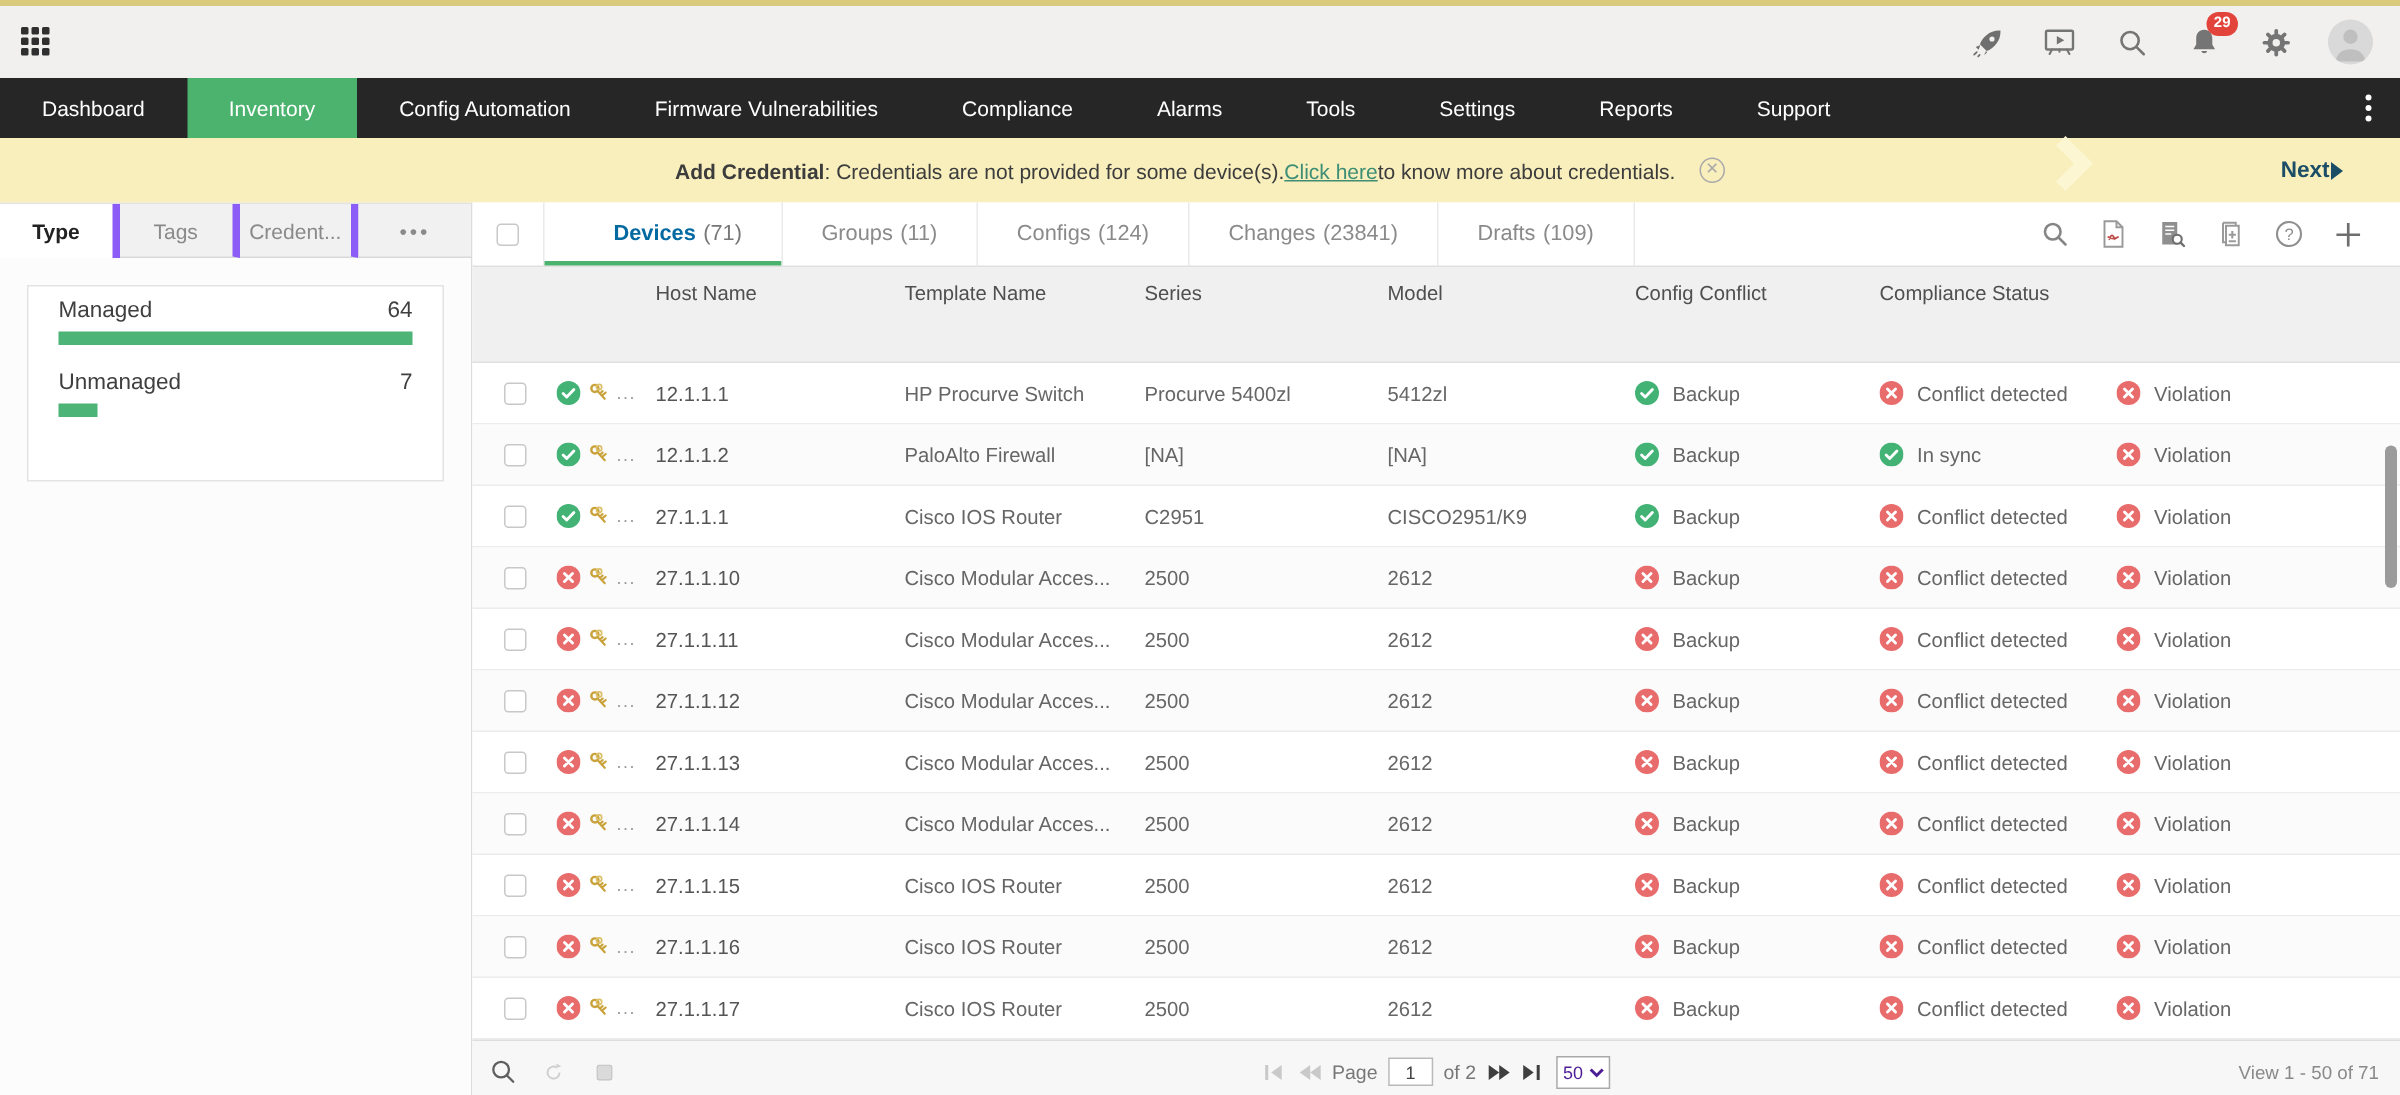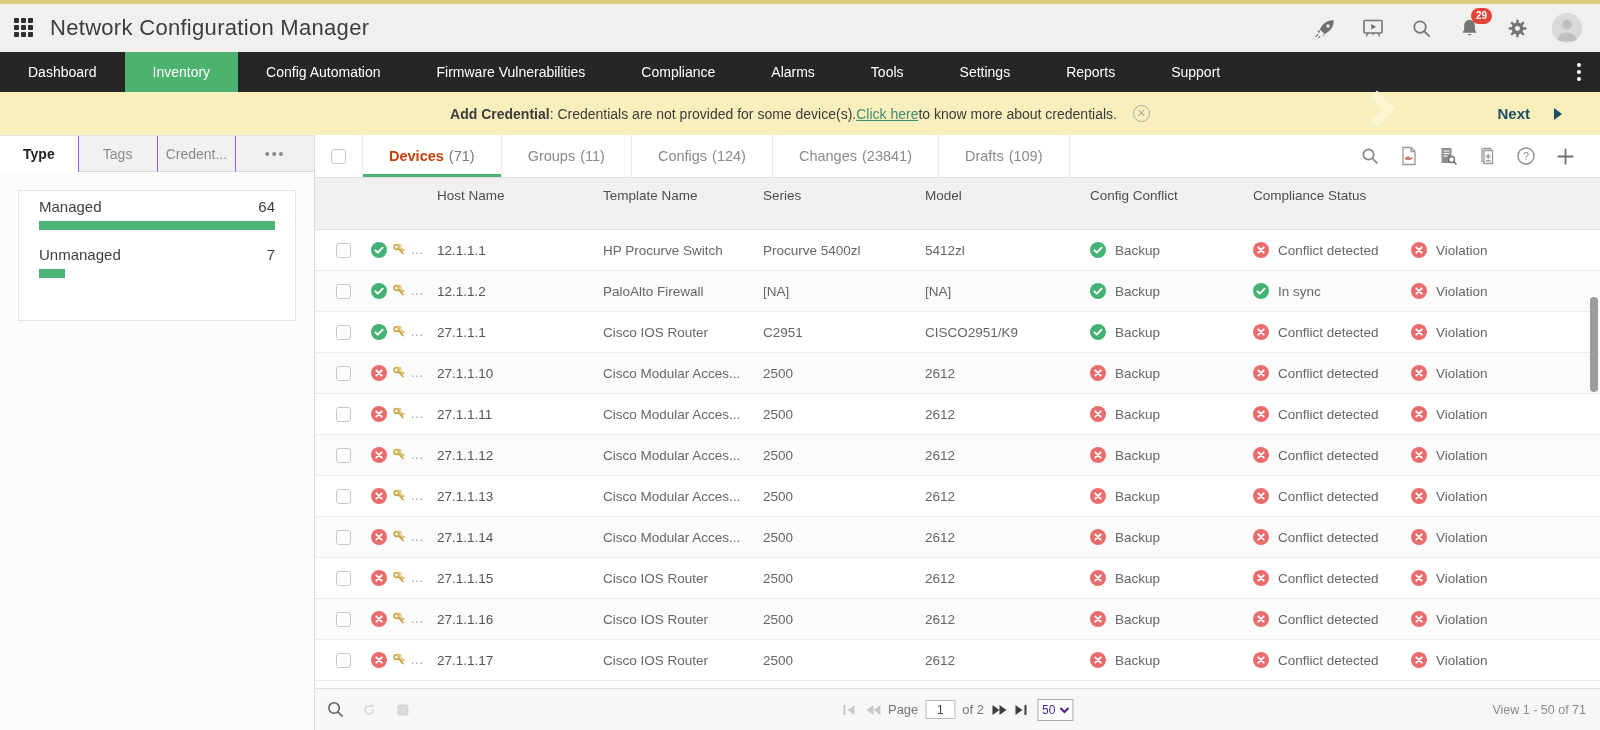--- a/index.html
+++ b/index.html
@@ -118,7 +118,6 @@
         <i></i>
         <i></i>
       </div>
-    <h1 class="app-title">Network Configuration Manager</h1>
     <div class="appbar-icons">
       <span class="hicon">
         <svg viewBox="0 0 24 24" width="23" height="23">

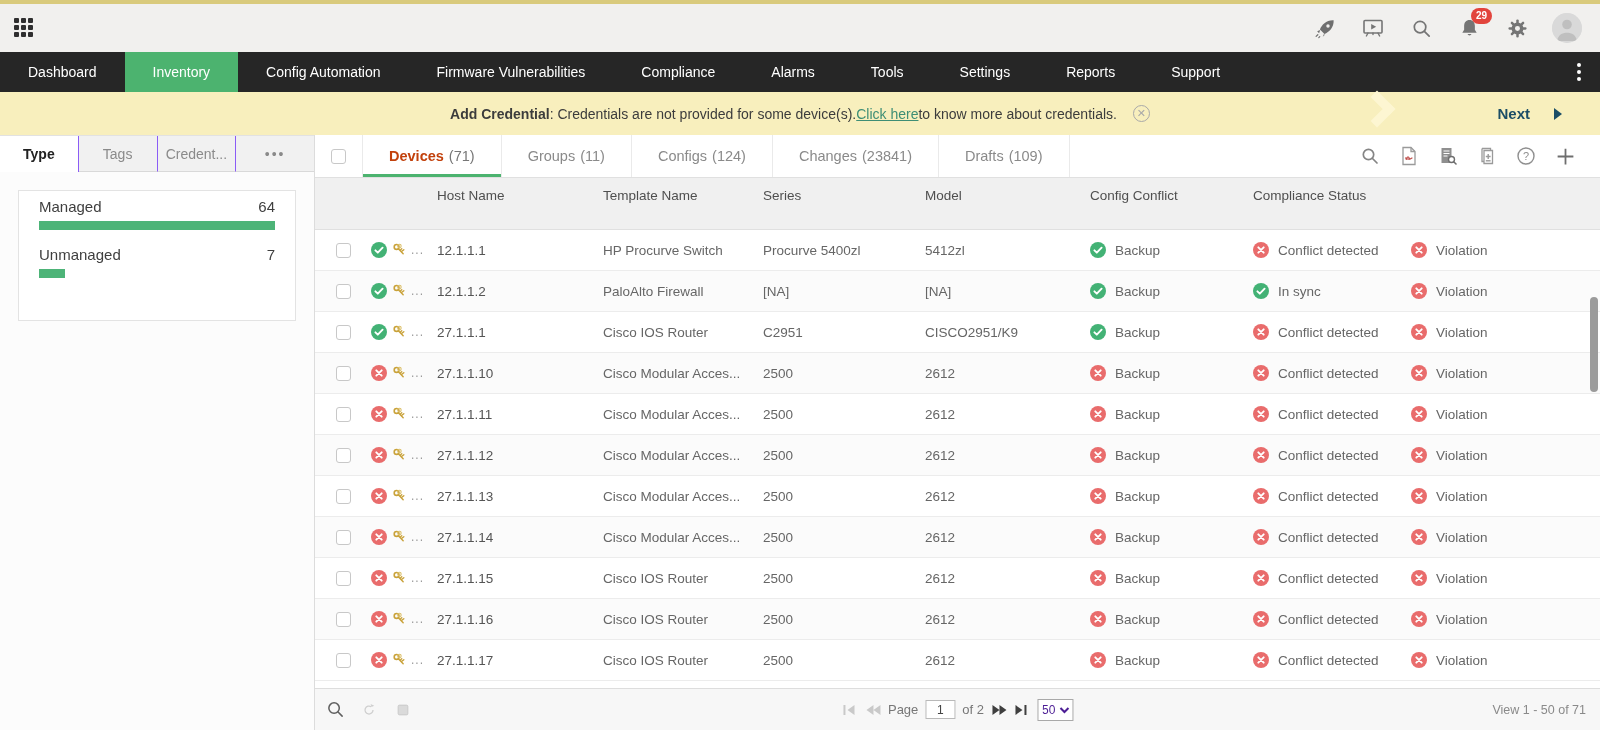--- a/index.html
+++ b/index.html
@@ -34,7 +34,7 @@
   .b-bold { font-weight:700; }
   .b-link { color:#3e8e75; text-decoration:underline; cursor:pointer; }
   .dismiss { margin-left:16px; width:17px; height:17px; border:1.4px solid #a9a9a9; border-radius:50%; color:#a9a9a9; font-size:11px; line-height:14px; text-align:center; cursor:pointer; }
-  .banner-next { position:absolute; right:38px; top:0; height:43px; display:flex; align-items:center; gap:24px; color:#1b4d66; font-size:15px; font-weight:700; cursor:pointer; }
+  .banner-next { position:absolute; right:38px; top:0; height:43px; display:flex; align-items:center; gap:1px; color:#1b4d66; font-size:15px; font-weight:700; cursor:pointer; }
   .next-arrow { width:0; height:0; border-top:6px solid transparent; border-bottom:6px solid transparent; border-left:8px solid #1b4d66; }
 
   

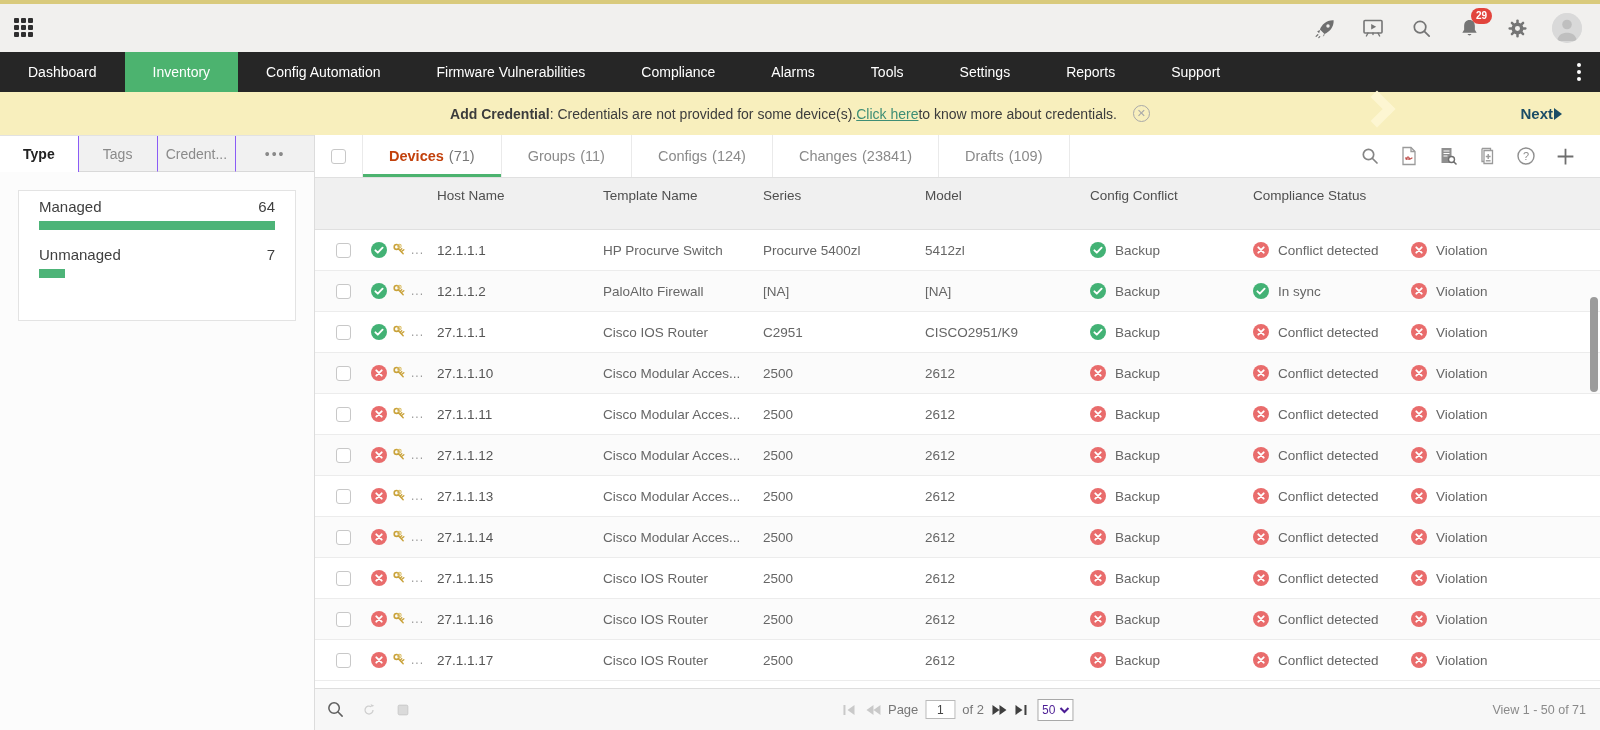--- a/index.html
+++ b/index.html
@@ -46,7 +46,7 @@
   .donut-label { font-size:13px; fill:#555; }
   .donut-center { font-size:34px; fill:#3d3d3d; }
   .filter-tabs { display:flex; height:37px; border-top:1px solid #e2e2e2; flex:0 0 auto; }
-  .ftab { flex:1; text-align:center; font-size:14px; color:#8a8a8a; line-height:36px; background:#f1f1f1; border-bottom:1px solid #d9d9d9; border-right:1px solid #8b5cf6; cursor:pointer; white-space:nowrap; overflow:hidden; }
+  .ftab { flex:1; text-align:center; font-size:14px; color:#8a8a8a; line-height:36px; background:#f1f1f1; border-bottom:1px solid #d9d9d9; border-right:5px solid #8b5cf6; cursor:pointer; white-space:nowrap; overflow:hidden; }
   .ftab:last-child { border-right:none; letter-spacing:2px; }
   .ftab.active { background:#fff; border-bottom:none; color:#222; font-weight:700; }
   .sidebar-body { flex:1; background:#fcfcfc; padding:18px; }

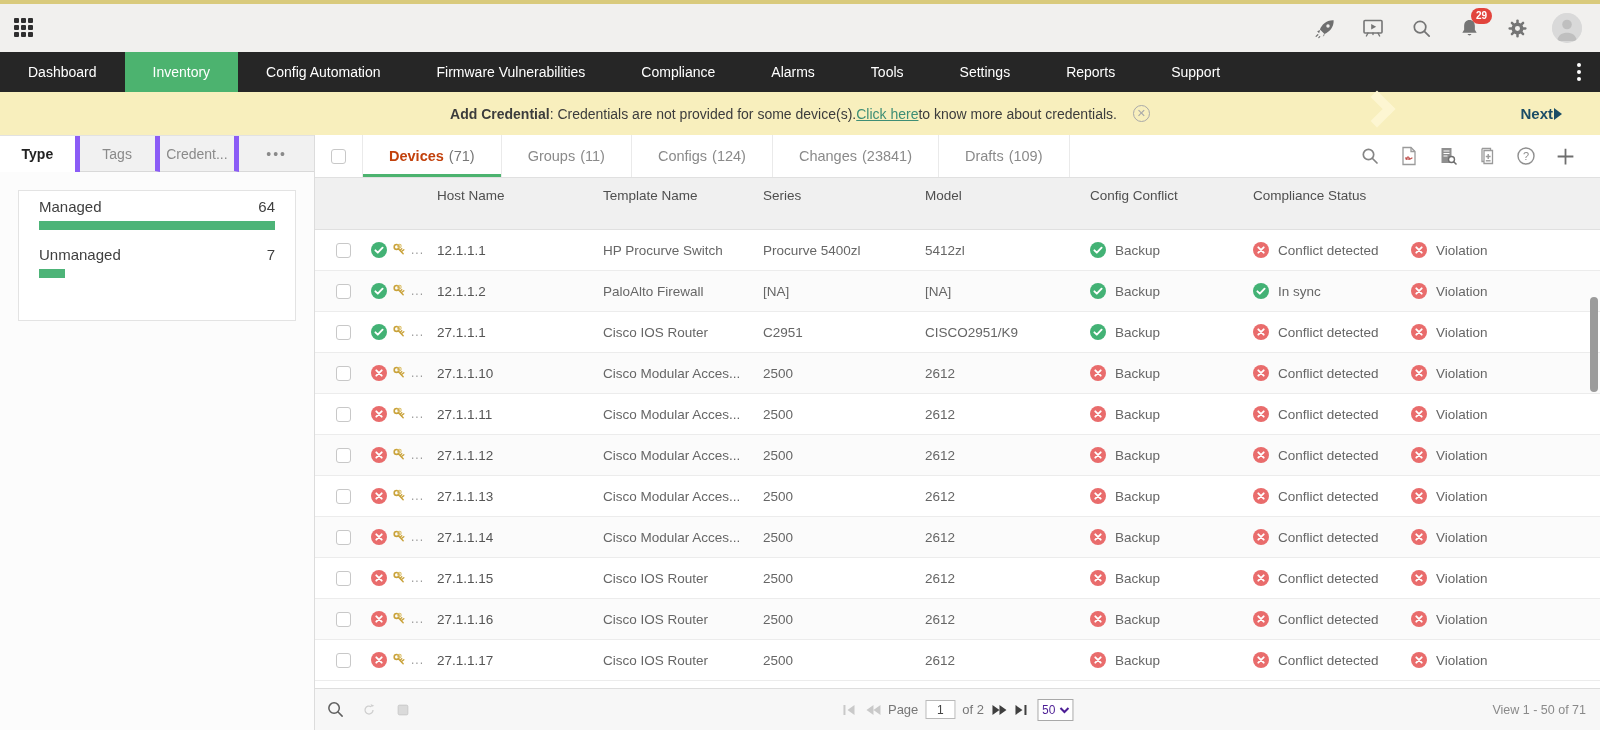--- a/index.html
+++ b/index.html
@@ -64,7 +64,7 @@
   #main-tabs { display:flex; height:100%; }
   .main-tab { display:flex; align-items:center; gap:5px; padding:0 26px; border-left:1px solid #eaeaea; font-size:14.5px; color:#8a8a8a; cursor:pointer; position:relative; white-space:nowrap; }
   .main-tab:last-child { border-right:1px solid #eaeaea; }
-  .main-tab.active .mt-label { color:#c2410c; font-weight:700; }
+  .main-tab.active .mt-label { color:#0369a1; font-weight:700;margin-left:20px; }
   .main-tab.active .mt-count { color:#777; }
   .main-tab.active::after { content:""; position:absolute; left:0; right:0; bottom:0; height:3px; background:#4cb36f; }
   .toolbar { margin-left:auto; display:flex; align-items:center; gap:17px; padding-right:24px; }

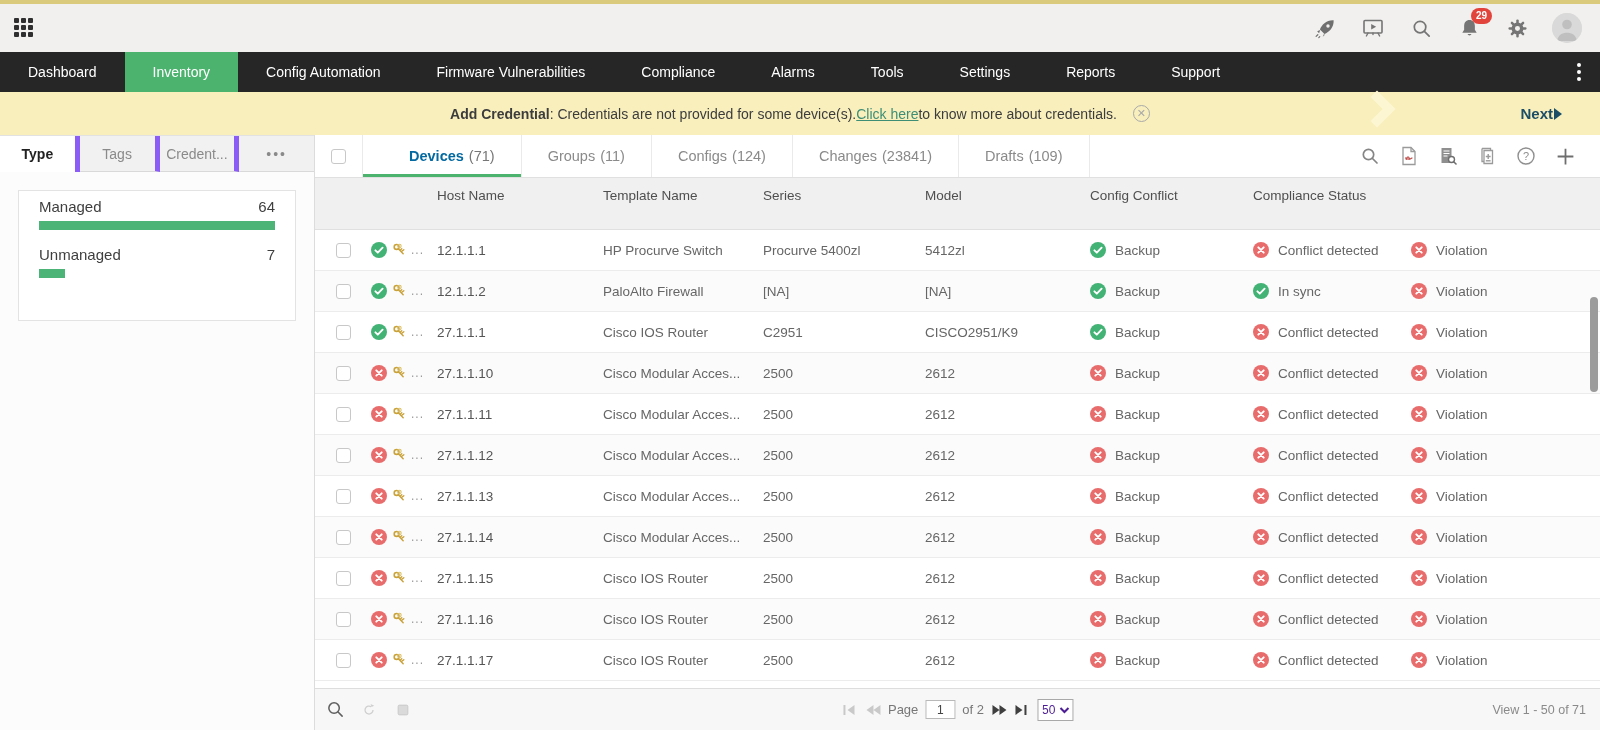--- a/index.html
+++ b/index.html
@@ -70,7 +70,7 @@
   .toolbar { margin-left:auto; display:flex; align-items:center; gap:17px; padding-right:24px; }
   .ticon { width:22px; height:22px; display:flex; align-items:center; justify-content:center; cursor:pointer; }
 
-  .thead { display:grid; grid-template-columns:44px 78px 166px 160px 162px 165px 163px 158px 1fr; background:#f0f0f0; border-bottom:1px solid #e0e0e0; height:52px; flex:0 0 auto; font-size:13.5px; color:#4f4f4f; }
+  .thead { display:grid; grid-template-columns:44px 78px 166px 160px 162px 165px 163px 158px 1fr; background:#f0f0f0; border-bottom:1px solid #e0e0e0; height:64px; flex:0 0 auto; font-size:13.5px; color:#4f4f4f; }
   .thead .hcell { padding-top:9px; line-height:17px; }
   .thead .c-op span { display:inline-block; width:108px; }
 

